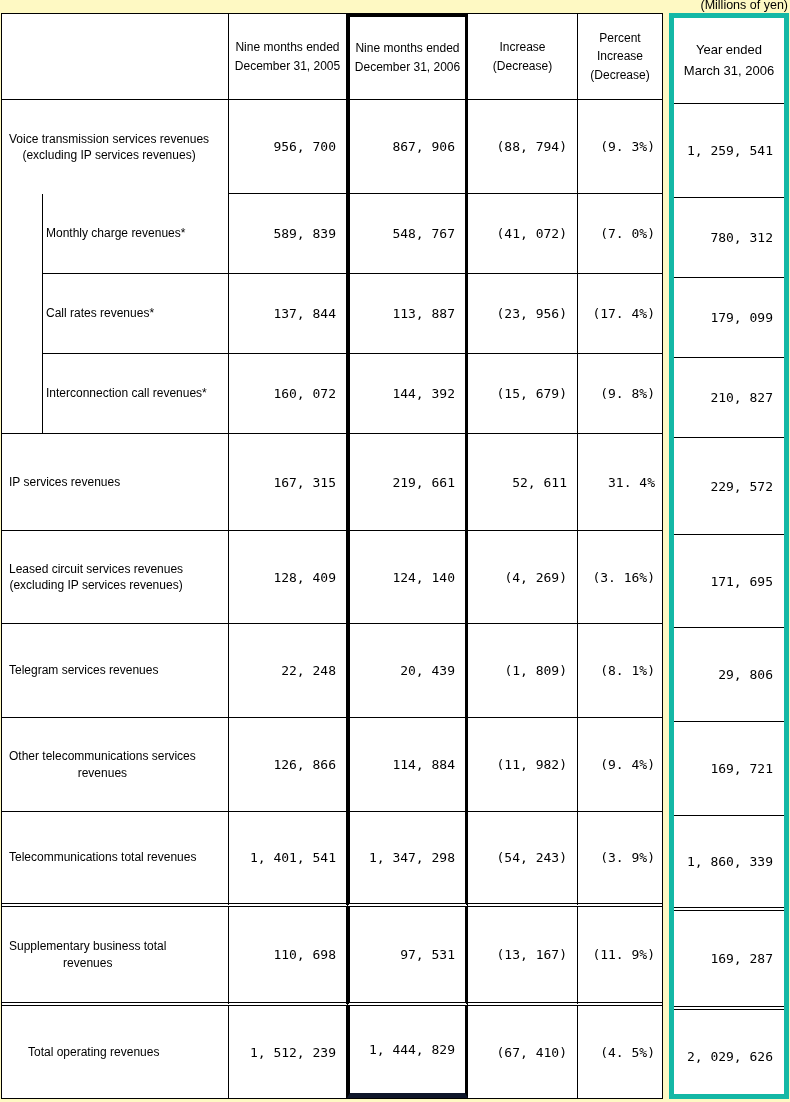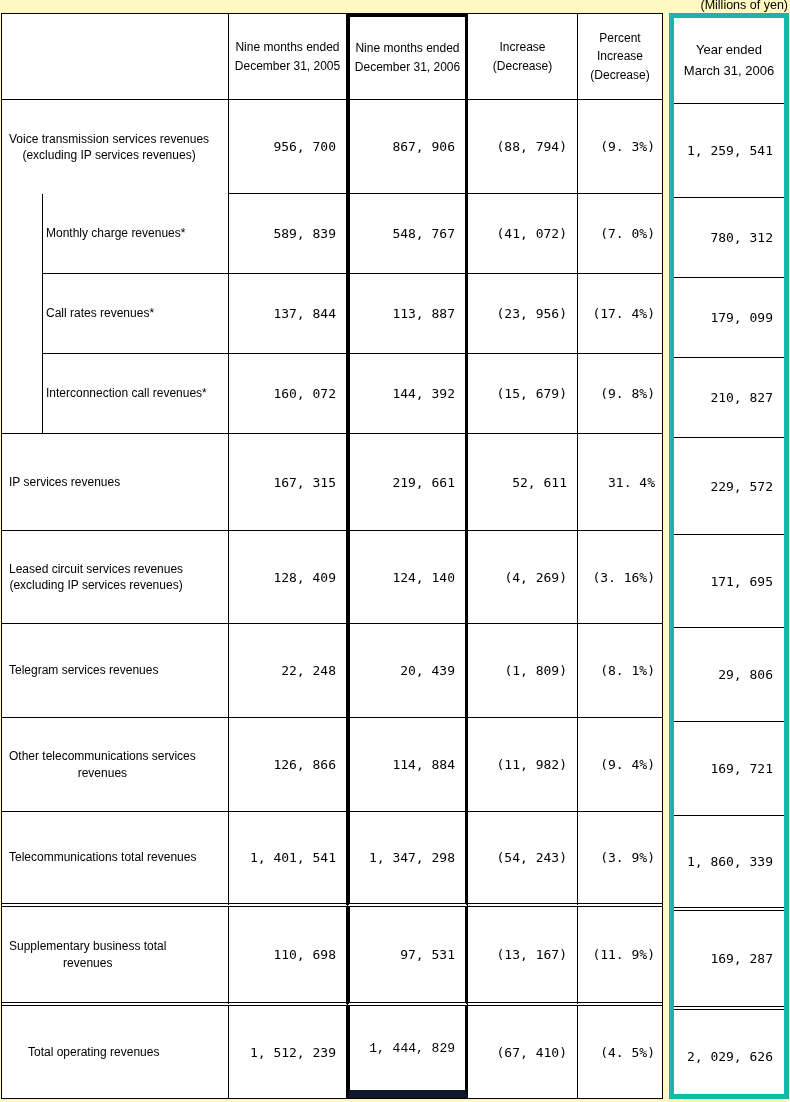--- a/index.html
+++ b/index.html
@@ -59,7 +59,7 @@
   .dbl .cell, .dbl.ycell{border-bottom:4px double #000 !important;}
   
   .rlast .cell{border-bottom:none;}
-  .rlast .c-2006{border-bottom:8px solid #0f172a;font-family:Liberation Mono, monospace;}
+  .rlast .c-2006{border-bottom:5px solid #0f172a;}
   .rlast .c-label{padding-left:26px;}
   
   .ycell{

